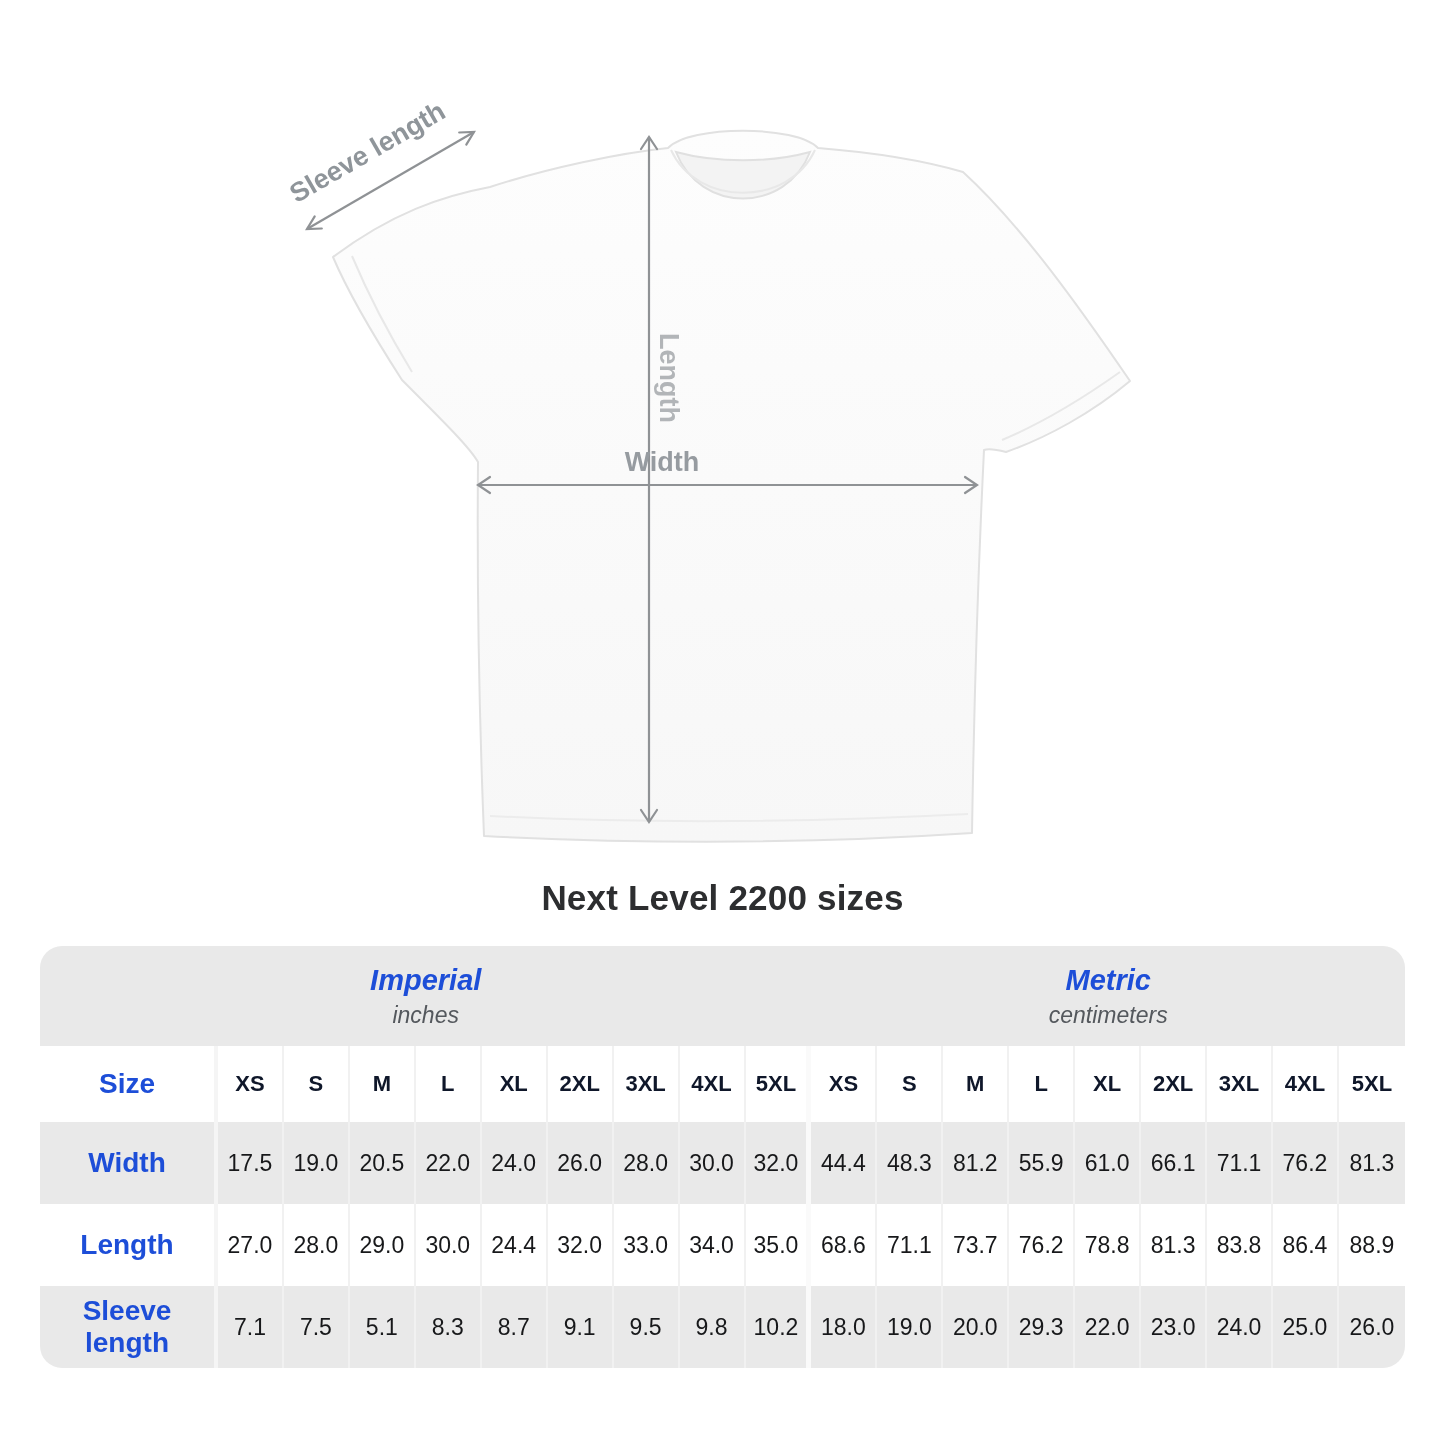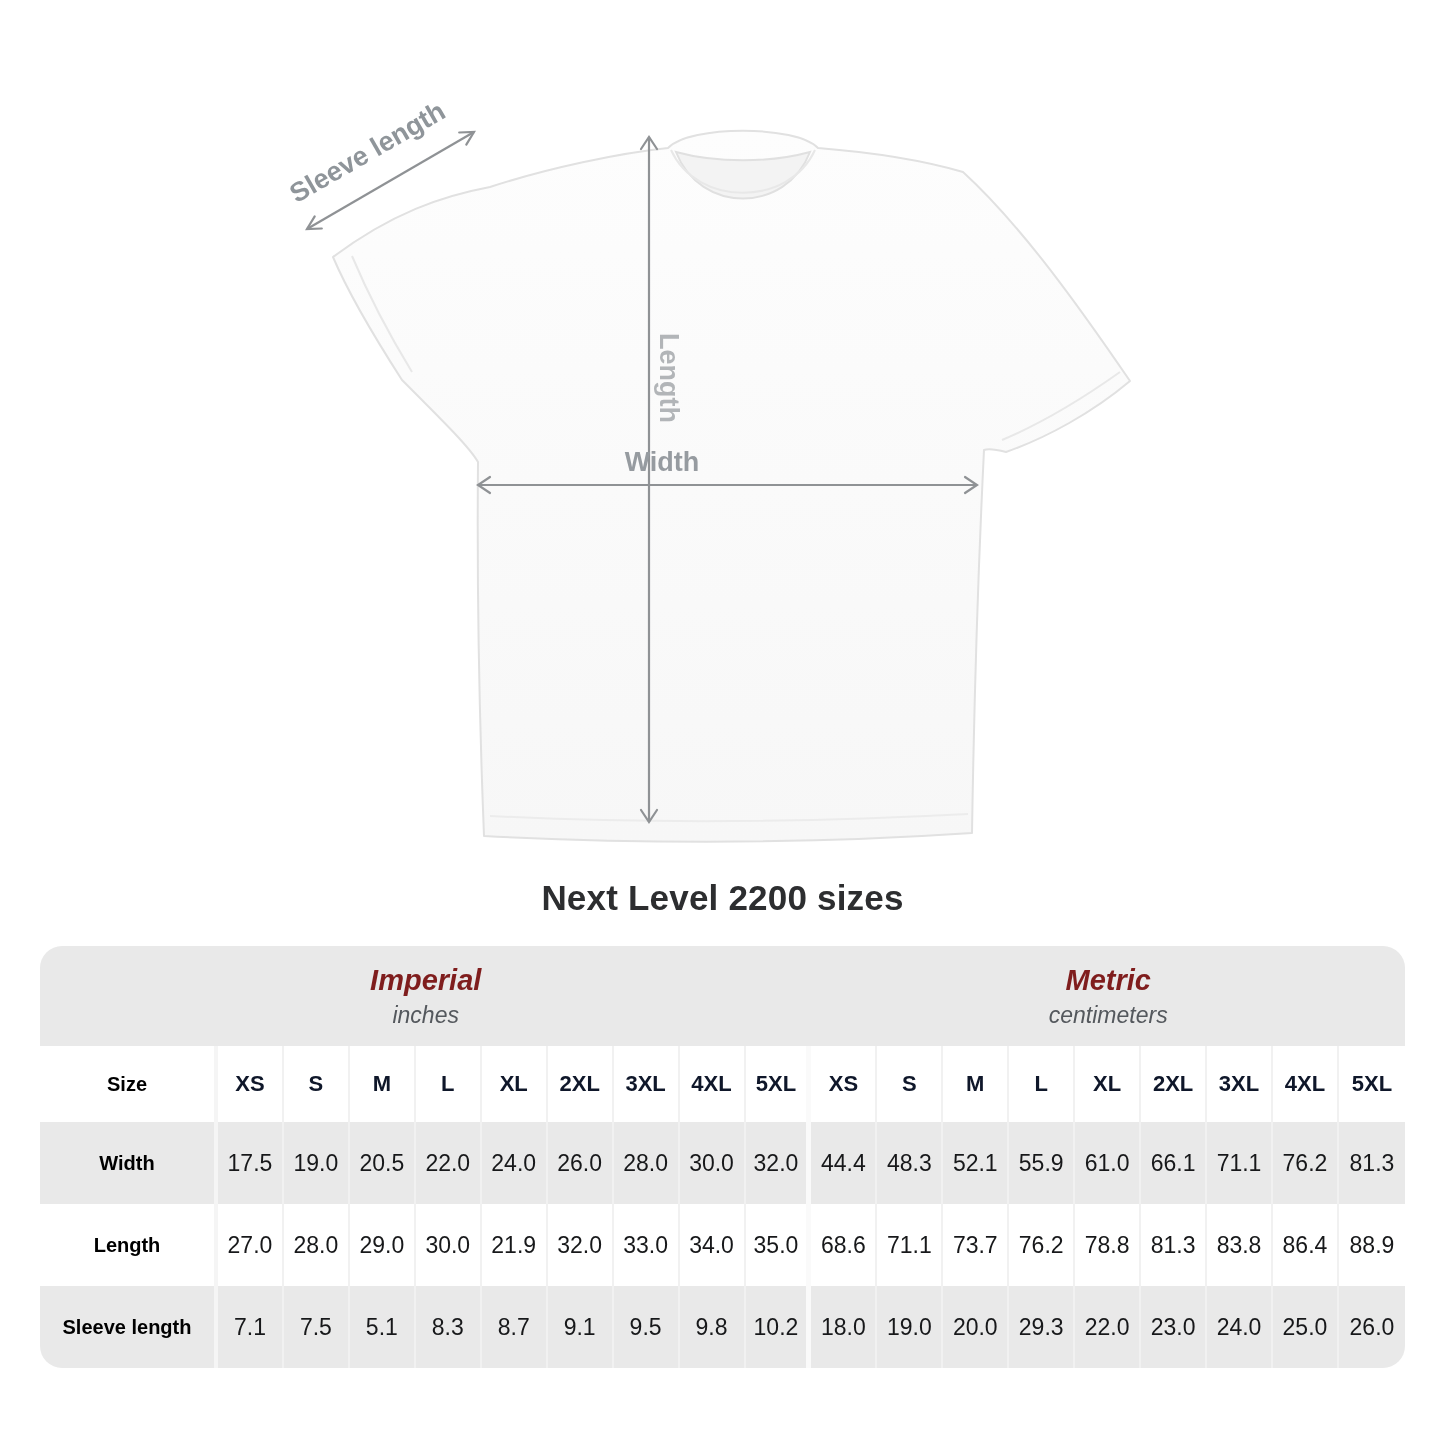--- a/index.html
+++ b/index.html
@@ -39,7 +39,7 @@
   col.c-label{width:178px;}
   tr.band{height:100px;}
   td.band-cell{background:#e9e9e9;text-align:center;vertical-align:middle;padding:0;}
-  .unit-name{font-size:29px;font-weight:bold;font-style:italic;color:#7f1d1d;}
+  .unit-name{font-size:29px;font-weight:bold;font-style:italic;color:#1d4ed8;}
   .unit-sub{font-size:23px;font-style:italic;color:#54585d;margin-top:5px;}
 
   tr.sizes{height:76px;background:#ffffff;}

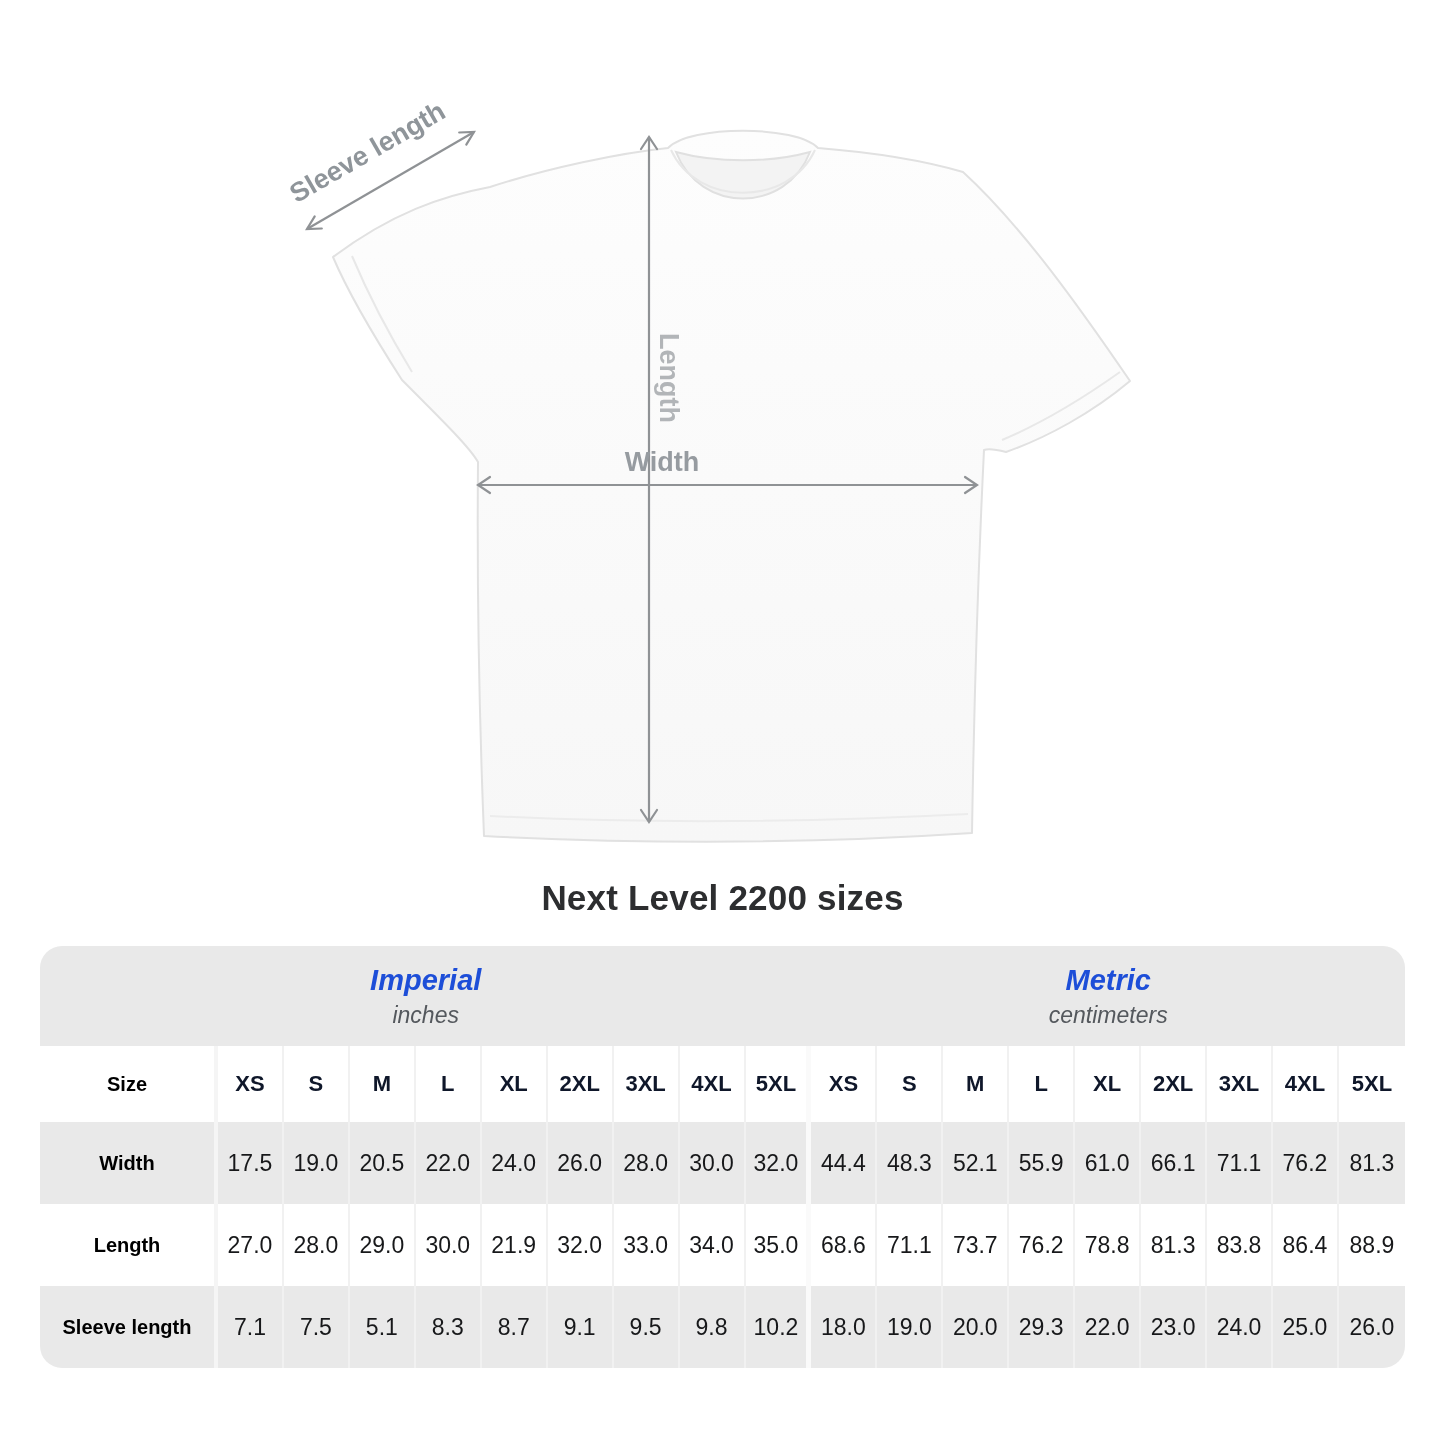--- a/index.html
+++ b/index.html
@@ -49,7 +49,7 @@
 
   th,td{padding:0;vertical-align:middle;text-align:center;}
   th.size-head{font-size:22px;font-weight:bold;color:#0f172a;}
-  th.row-label{font-size:20px;font-weight:bold;color:#000000;}
+  th.row-label{font-size:28px;font-weight:bold;color:#1d4ed8;}
   td.val{font-size:23px;font-weight:normal;color:#17181a;}
 
   .sep{border-right:2px solid #f1f1f1;}

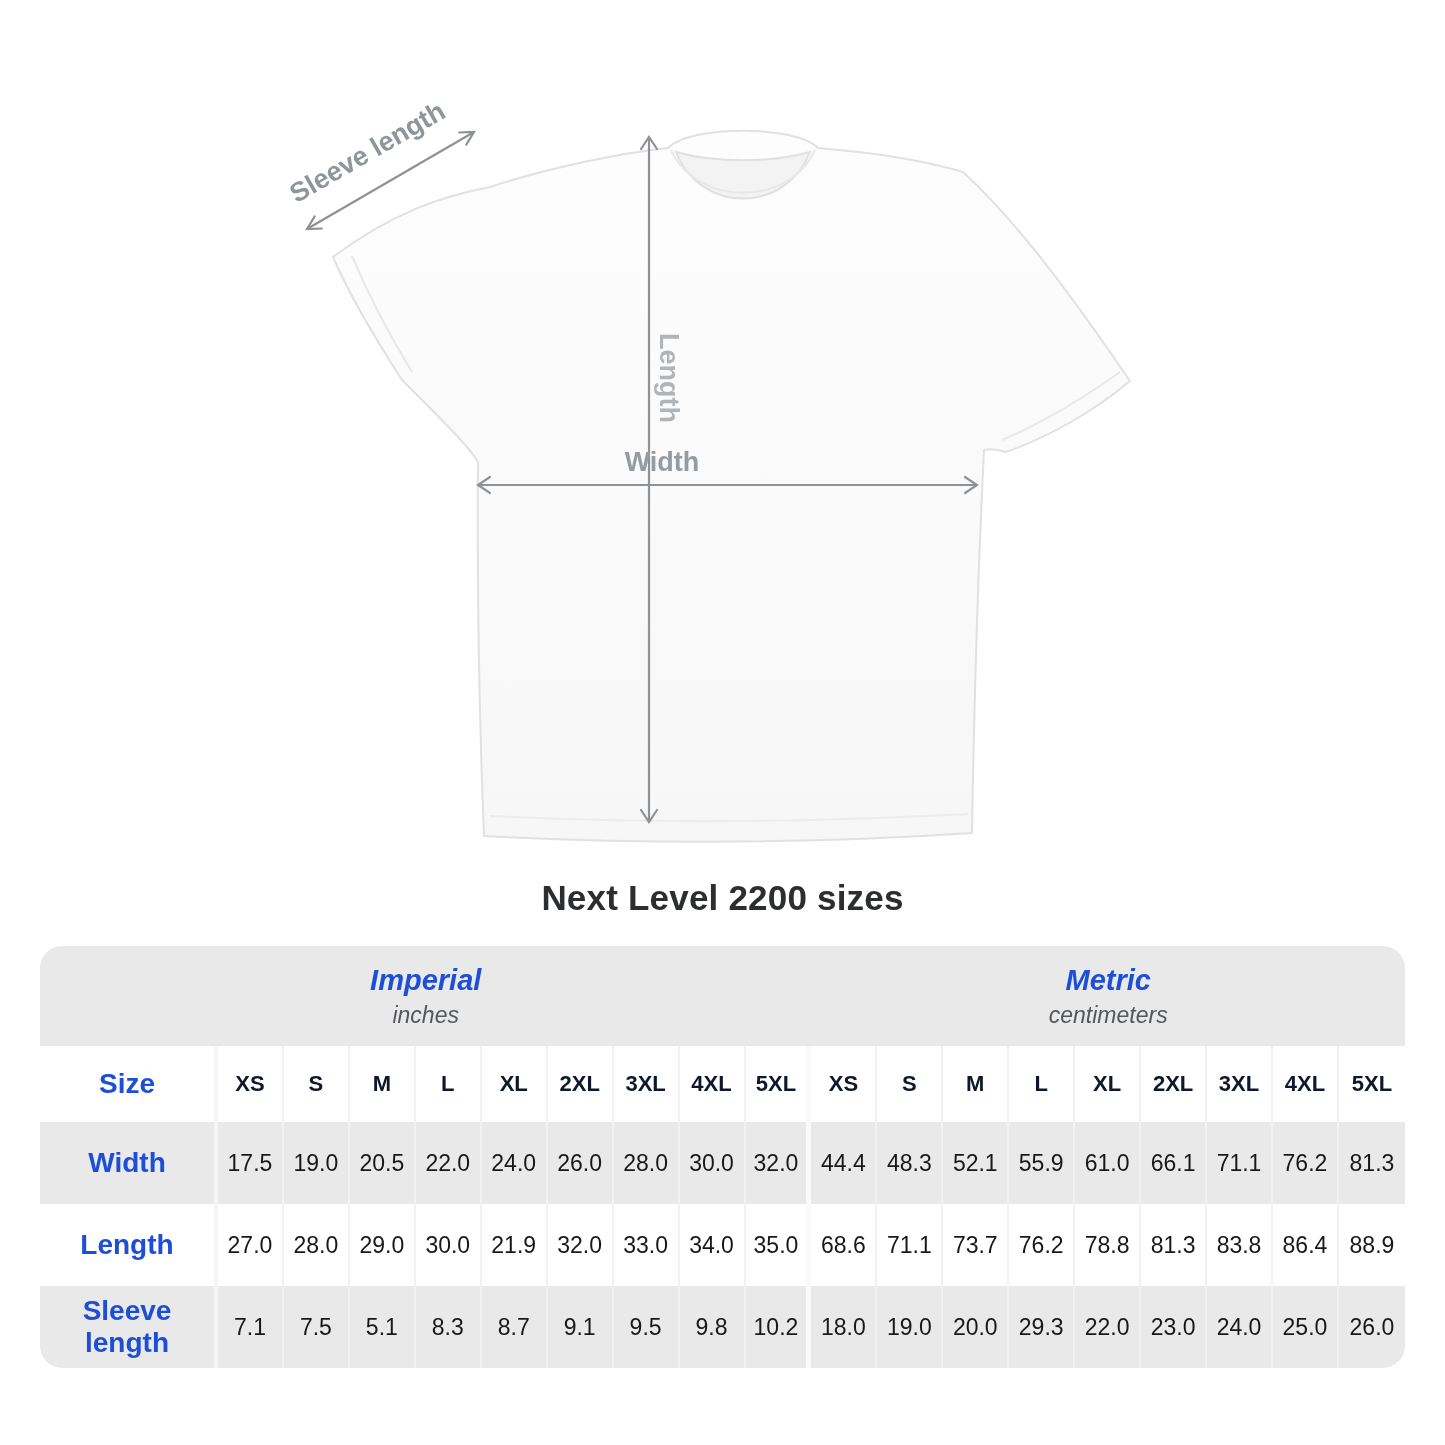--- a/index.html
+++ b/index.html
@@ -171,7 +171,7 @@
             <td class="val grp-sep">32.0</td>
             <td class="val sep">44.4</td>
             <td class="val sep">48.3</td>
-            <td class="val sep">52.1</td>
+            <td class="val sep">81.2</td>
             <td class="val sep">55.9</td>
             <td class="val sep">61.0</td>
             <td class="val sep">66.1</td>

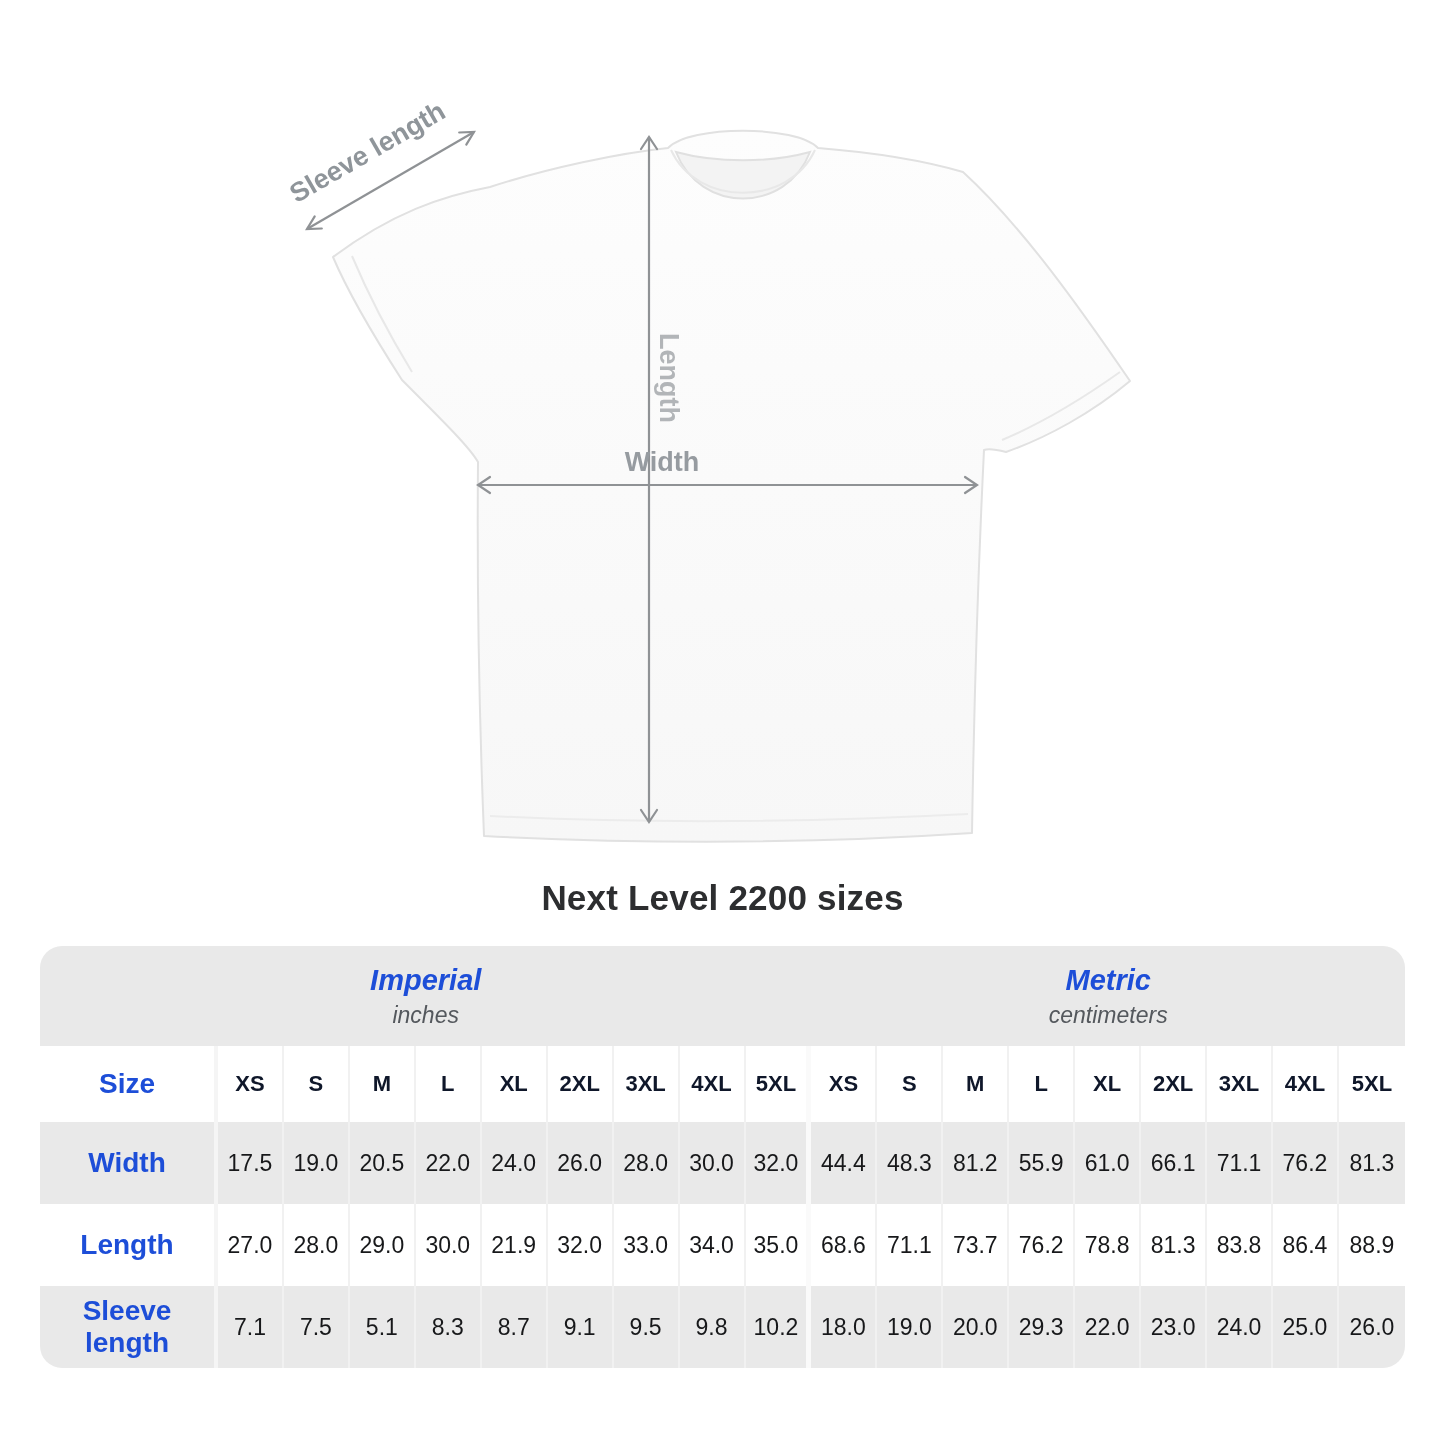--- a/index.html
+++ b/index.html
@@ -185,7 +185,7 @@
             <td class="val sep">28.0</td>
             <td class="val sep">29.0</td>
             <td class="val sep">30.0</td>
-            <td class="val sep">21.9</td>
+            <td class="val sep">24.4</td>
             <td class="val sep">32.0</td>
             <td class="val sep">33.0</td>
             <td class="val sep">34.0</td>

